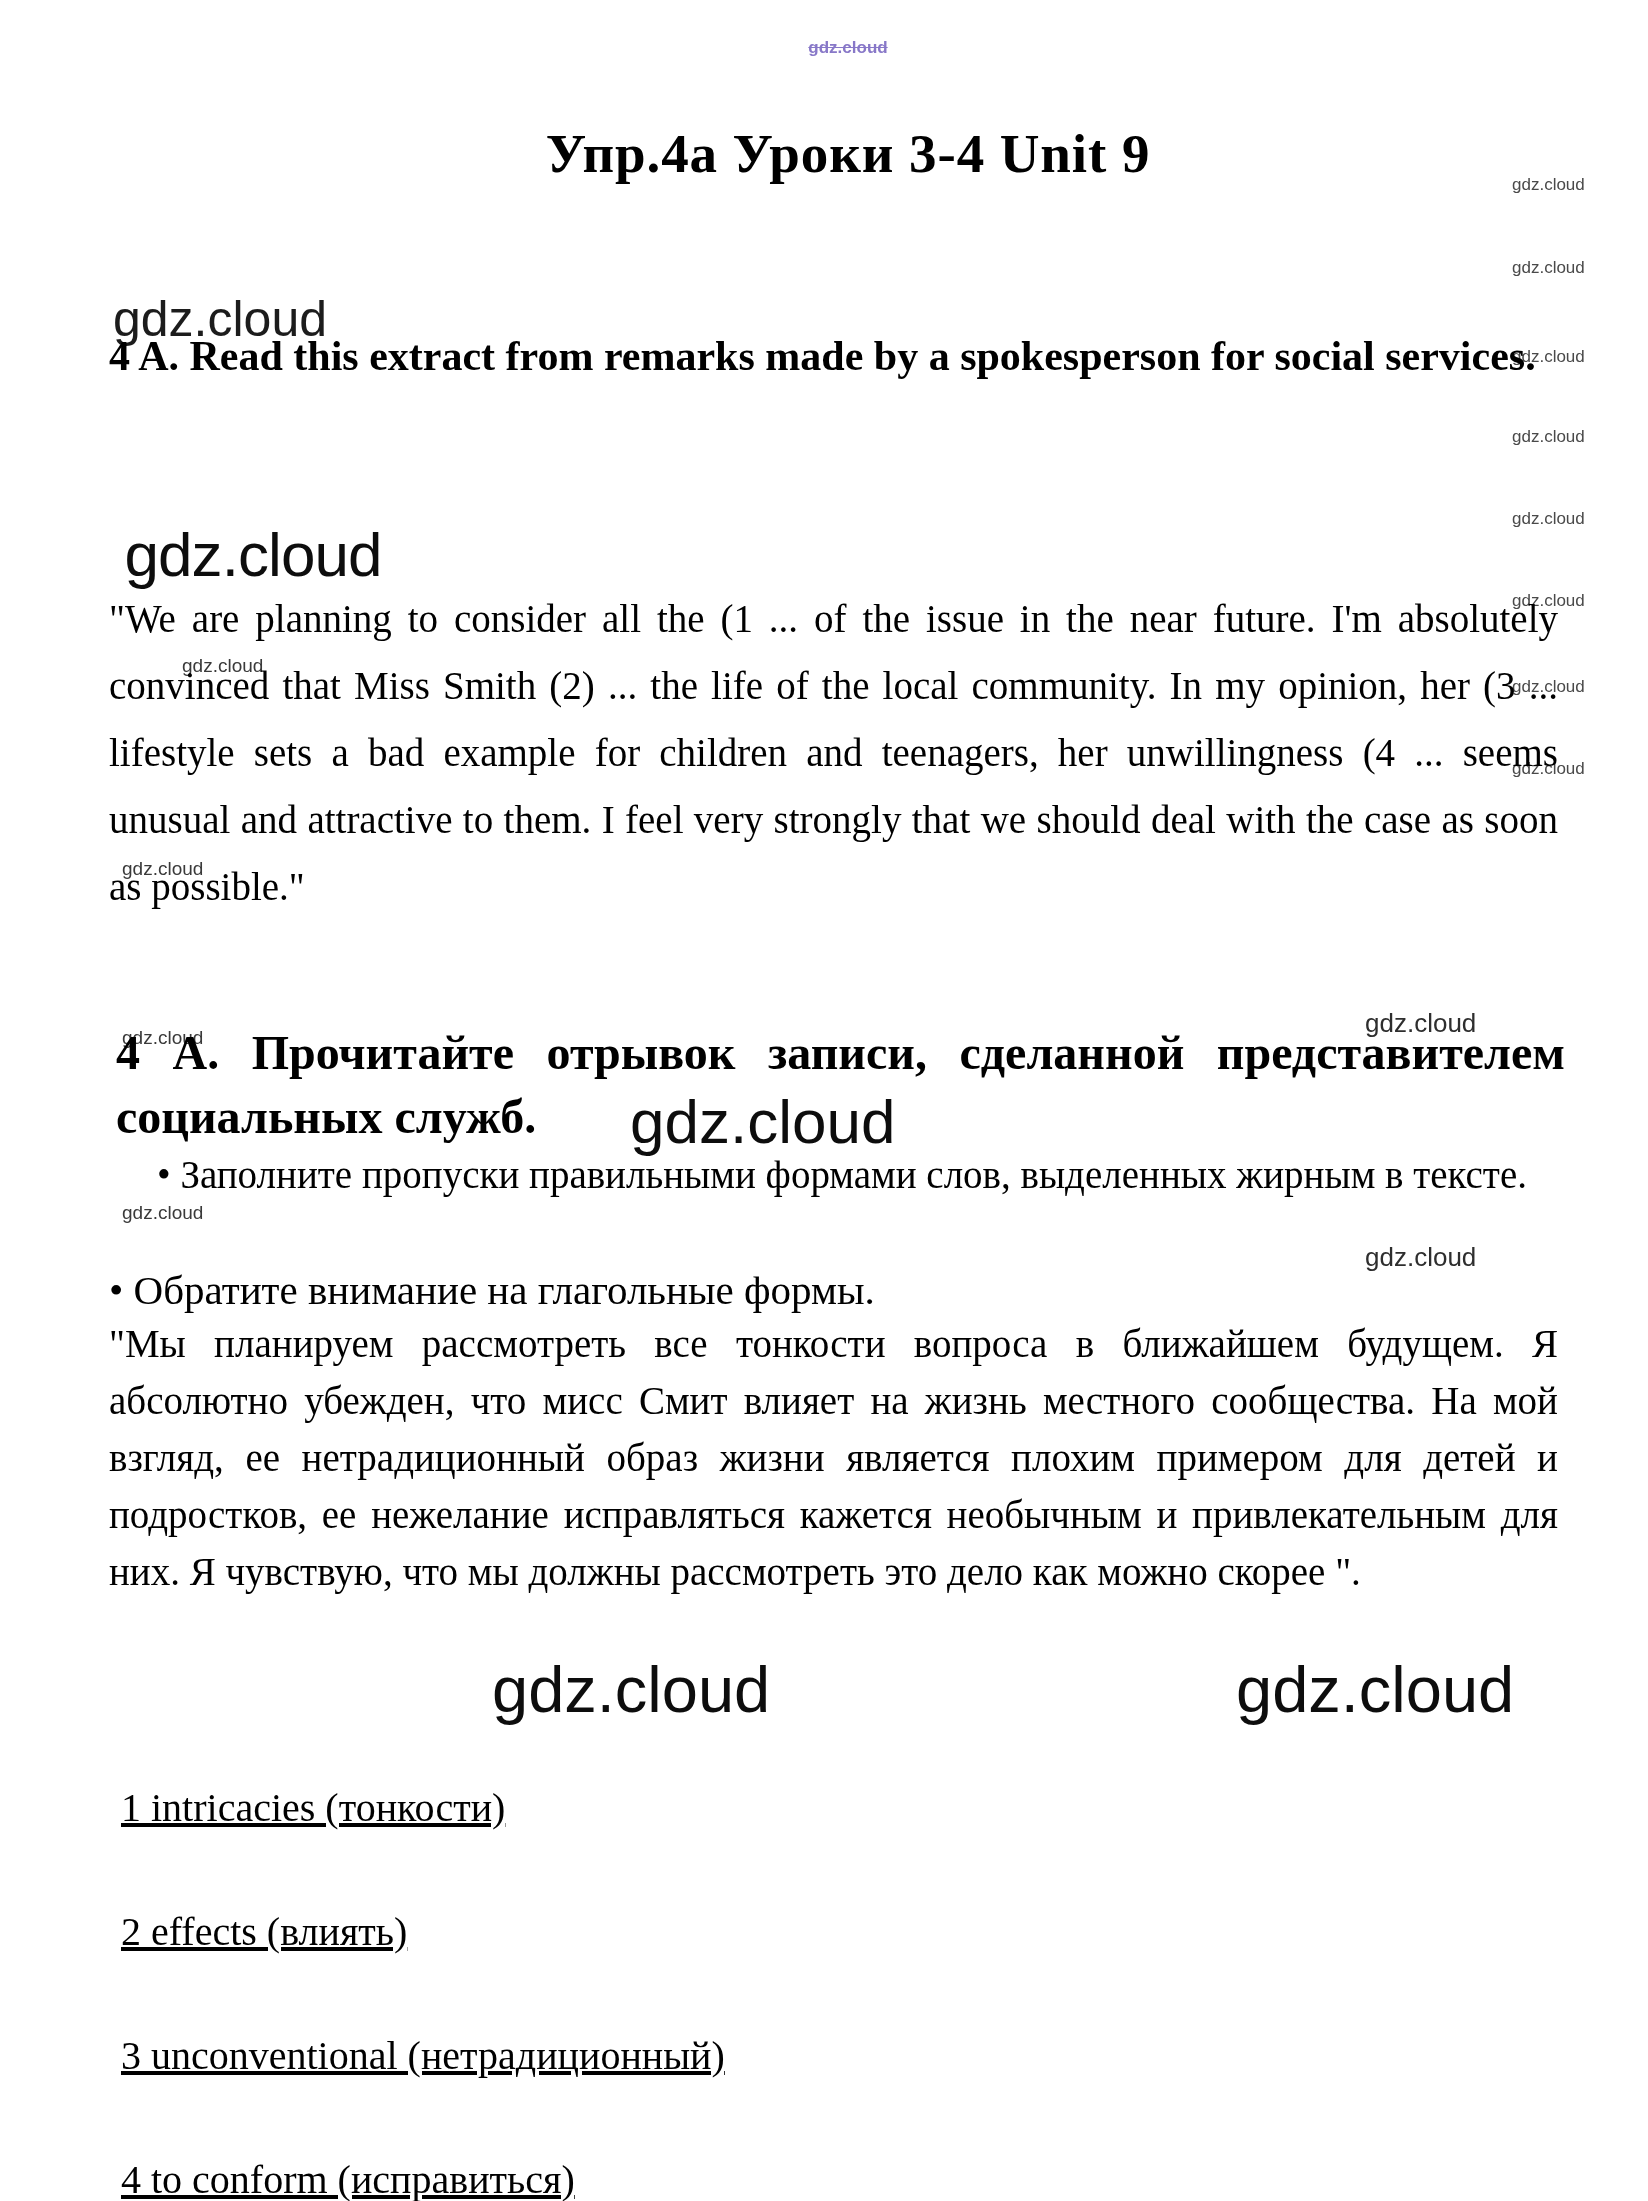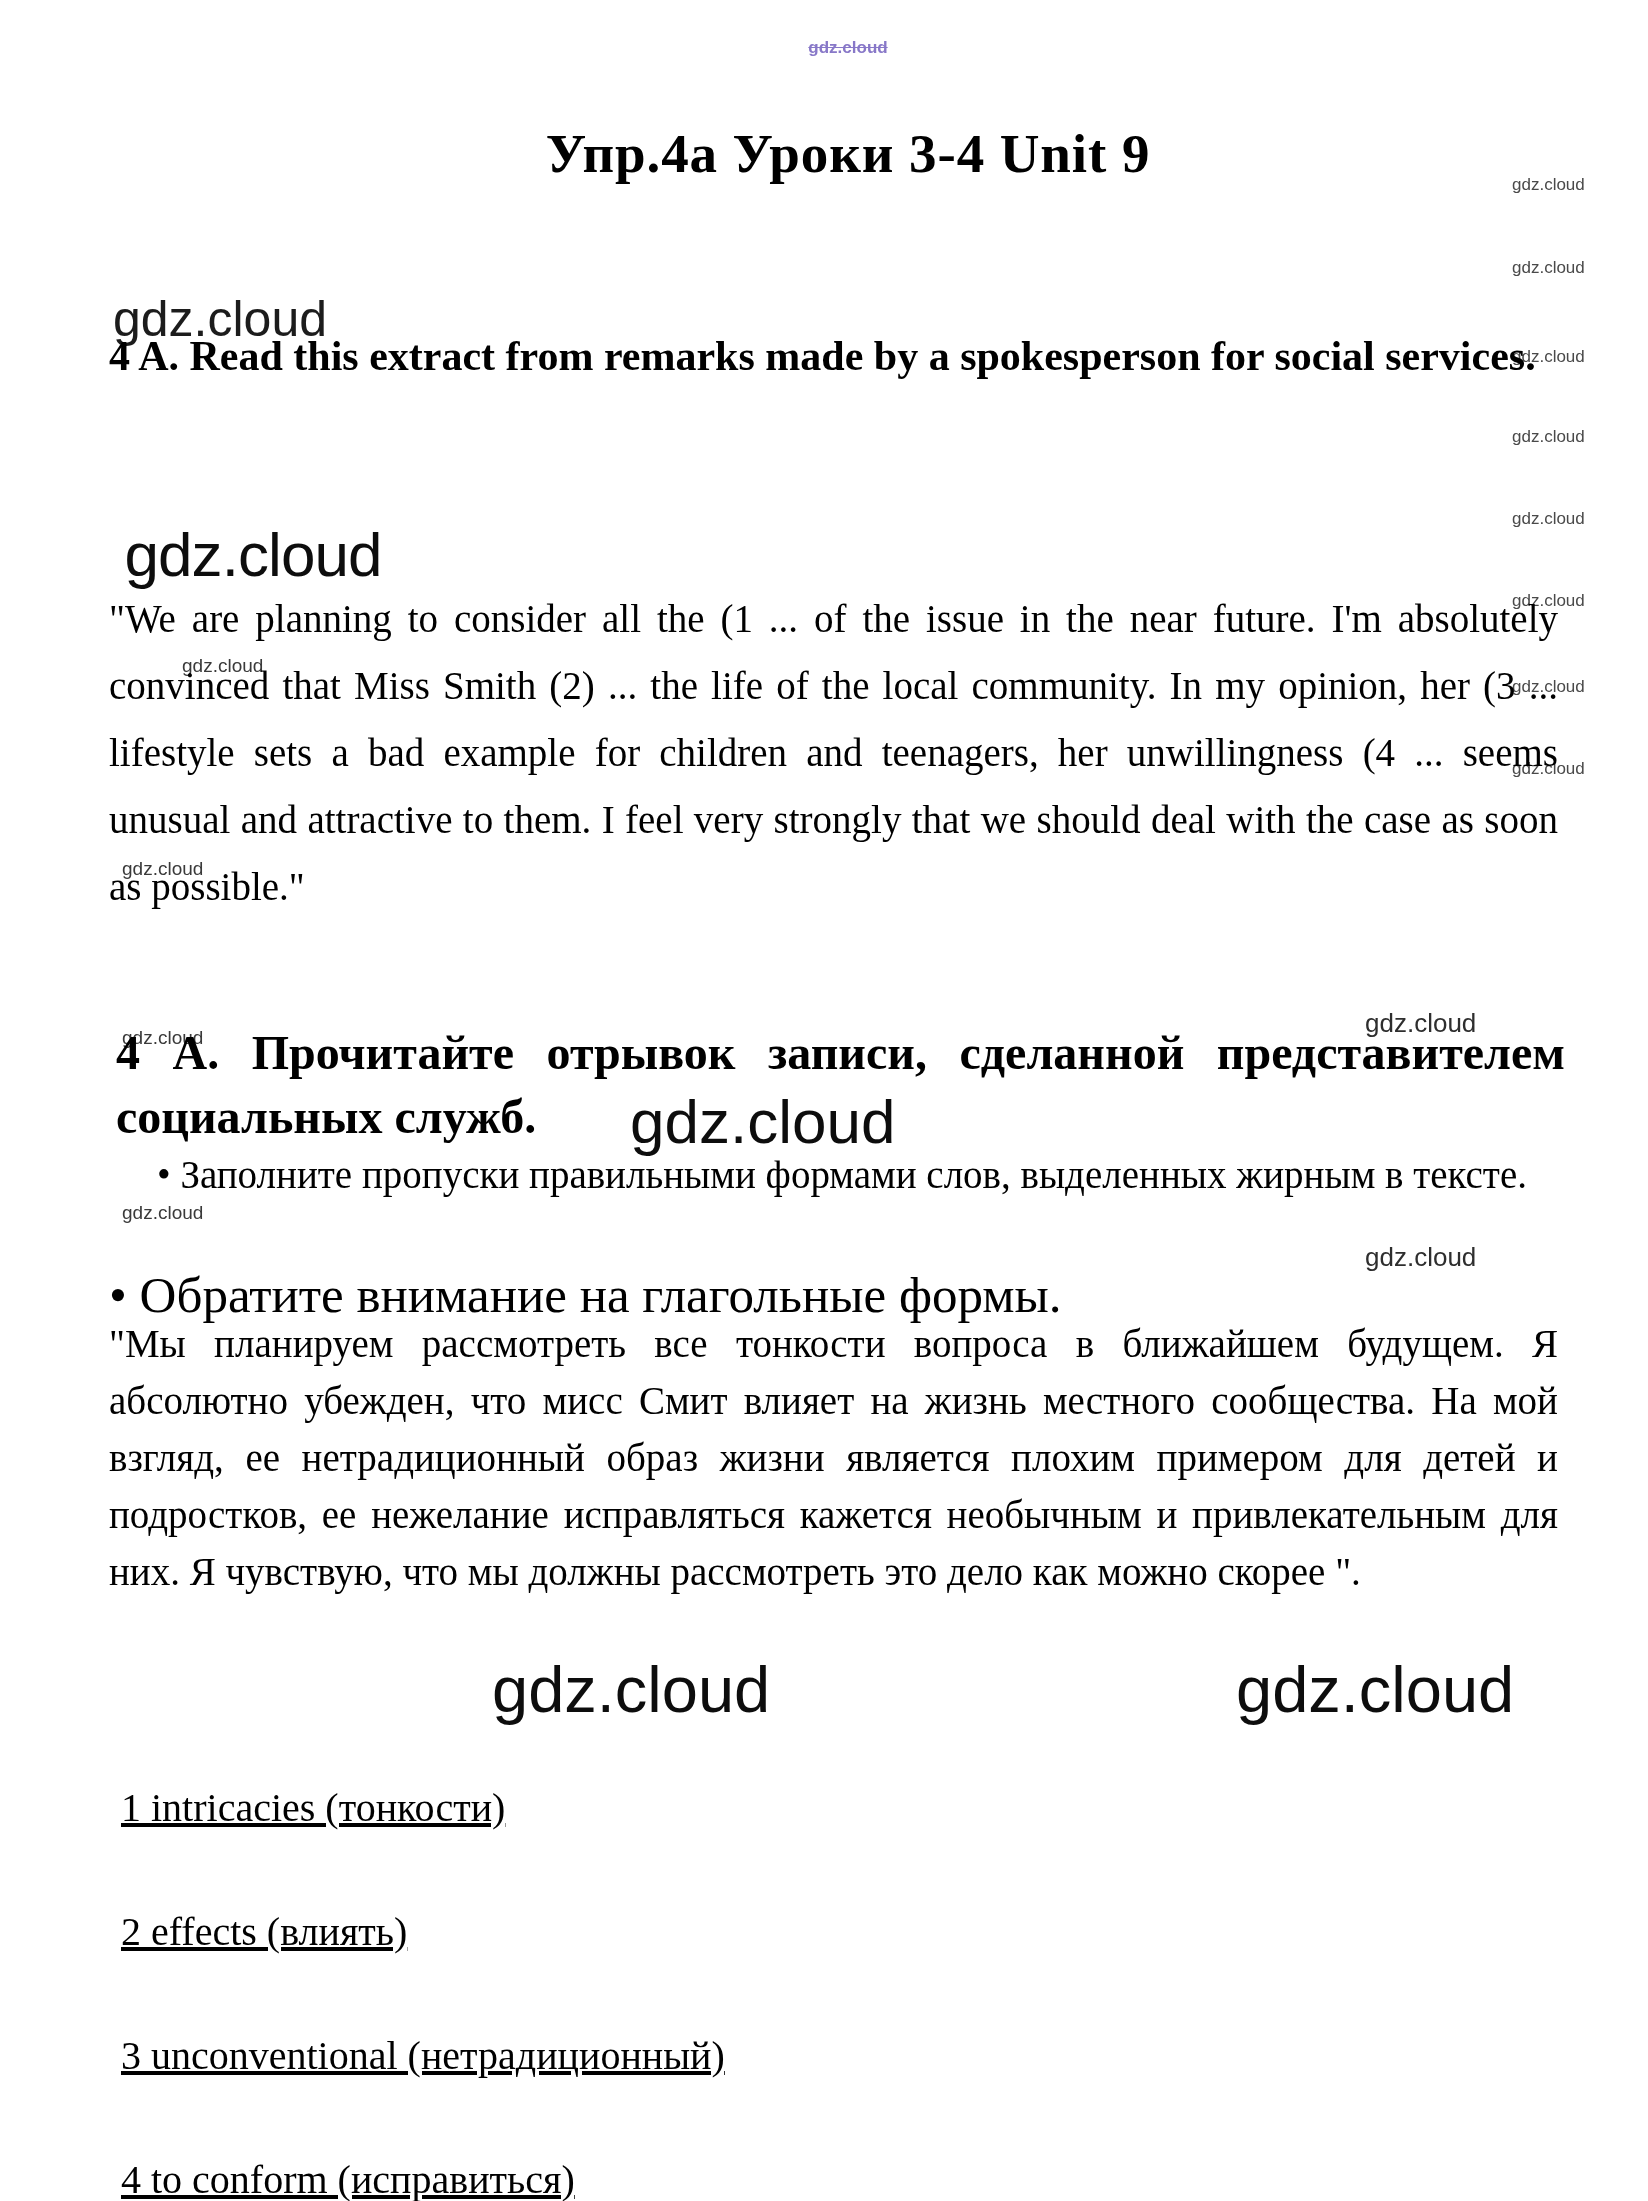--- a/index.html
+++ b/index.html
@@ -77,7 +77,7 @@
   }
   .ru-bullet2 {
     top: 1230px;
-    font-size: 51px;
+    font-size: 41px;
   }
   .ru-para {
     top: 1279px;

